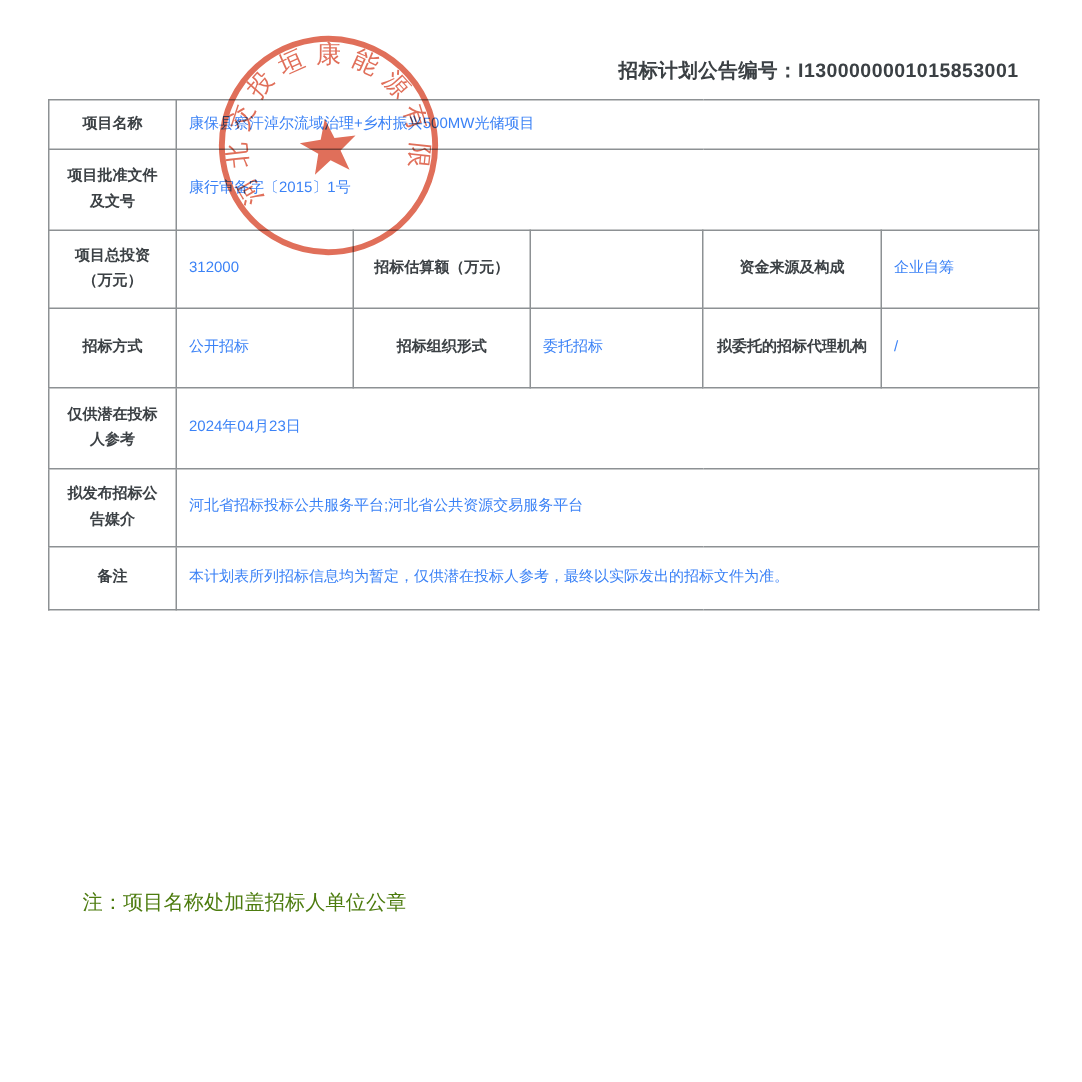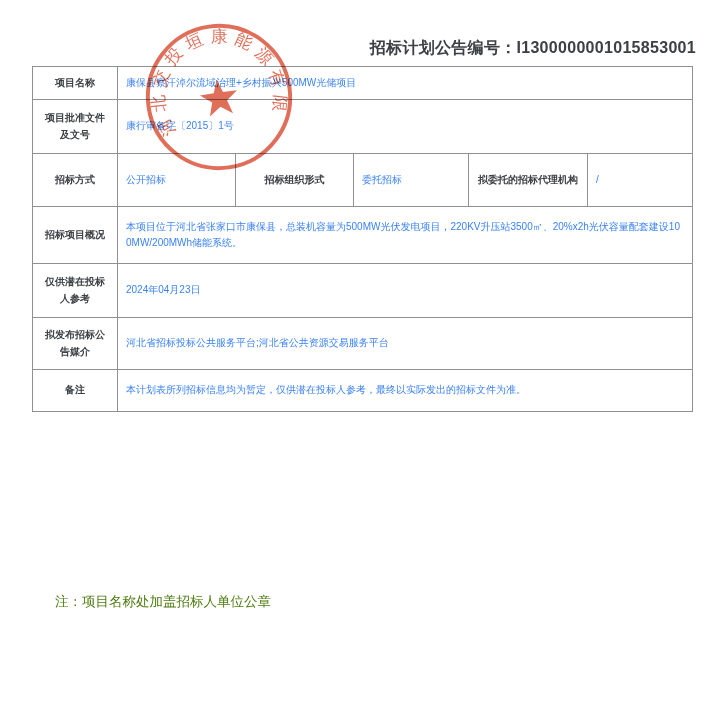--- a/index.html
+++ b/index.html
@@ -13,8 +13,8 @@
   }
   .doc-number{
     position:absolute;
-    top:38px;right:25px;
-    font-size:16px;
+    top:38px;right:42px;
+    font-size:13px;
     font-weight:bold;
     color:#3b4044;
     letter-spacing:0.3px;

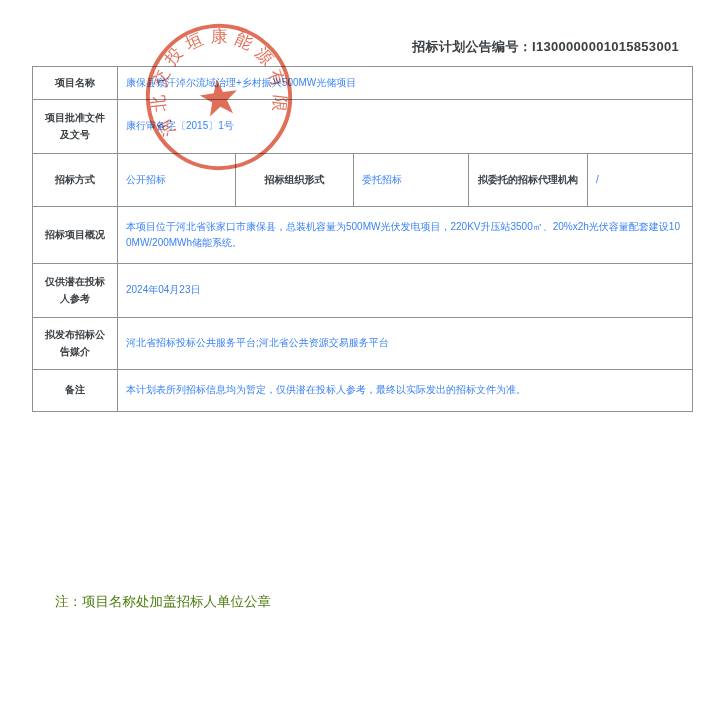--- a/index.html
+++ b/index.html
@@ -93,6 +93,14 @@
     <td class="lbl">项目批准文件及文号</td>
     <td class="val" colspan="5">康行审备字〔2015〕1号</td>
   </tr>
+  <tr class="r3">
+    <td class="lbl">项目总投资（万元）</td>
+    <td class="val">312000</td>
+    <td class="lbl">招标估算额（万元）</td>
+    <td class="val"></td>
+    <td class="lbl">资金来源及构成</td>
+    <td class="val">企业自筹</td>
+  </tr>
   <tr class="r5">
     <td class="lbl">招标方式</td>
     <td class="val">公开招标</td>

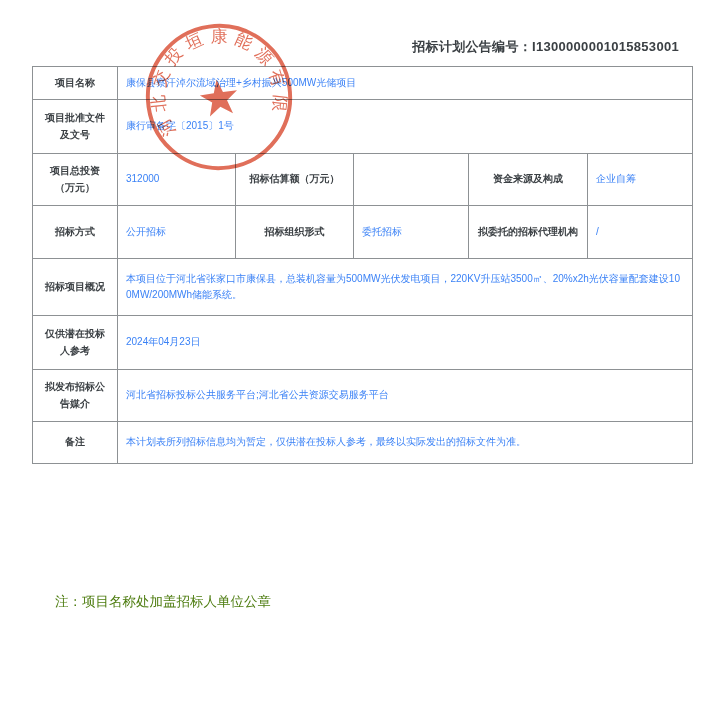--- a/index.html
+++ b/index.html
@@ -109,10 +109,6 @@
     <td class="lbl">拟委托的招标代理机构</td>
     <td class="val">/</td>
   </tr>
-  <tr class="r6">
-    <td class="lbl">招标项目概况</td>
-    <td class="val" colspan="5">本项目位于河北省张家口市康保县，总装机容量为500MW光伏发电项目，220KV升压站3500㎡、20%x2h光伏容量配套建设100MW/200MWh储能系统。</td>
-  </tr>
   <tr class="r8">
     <td class="lbl">仅供潜在投标人参考</td>
     <td class="val" colspan="5">2024年04月23日</td>

